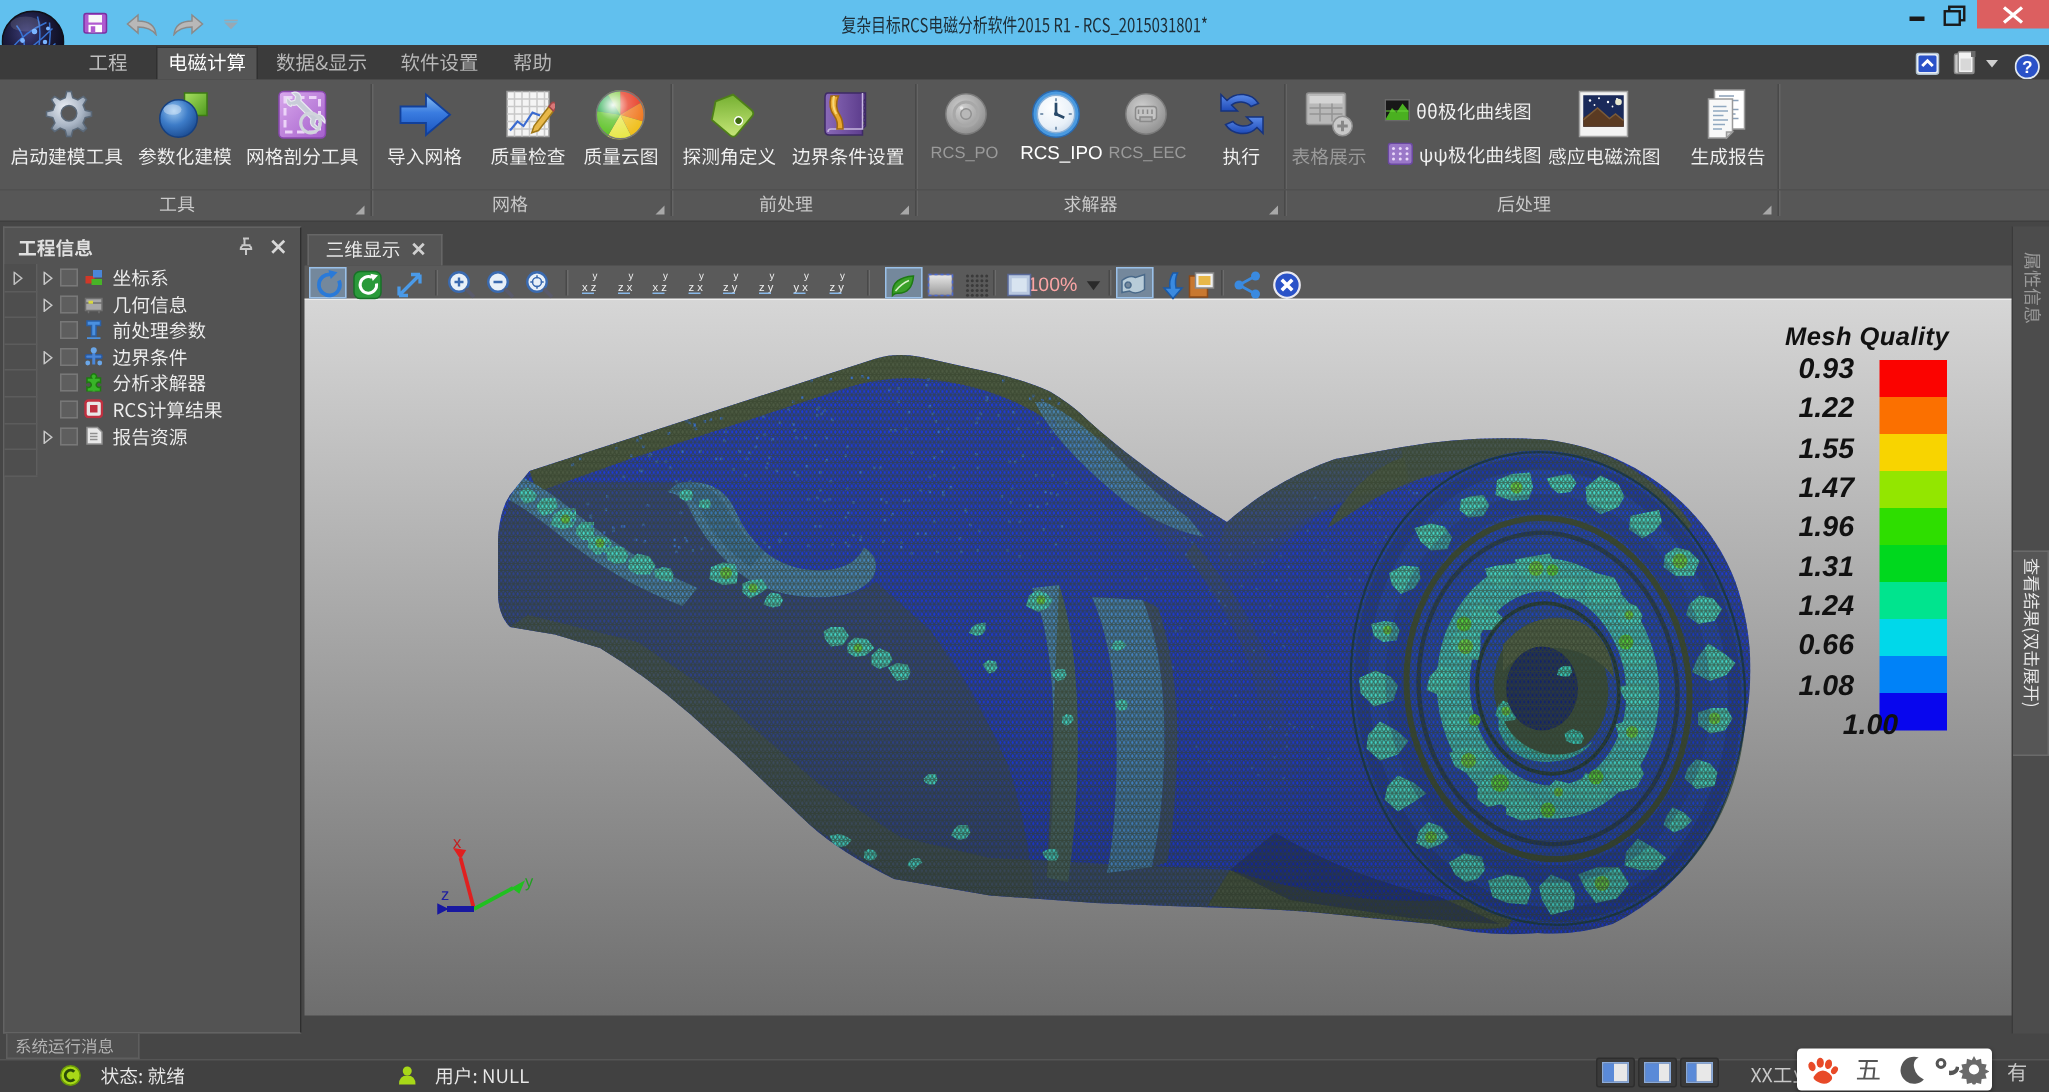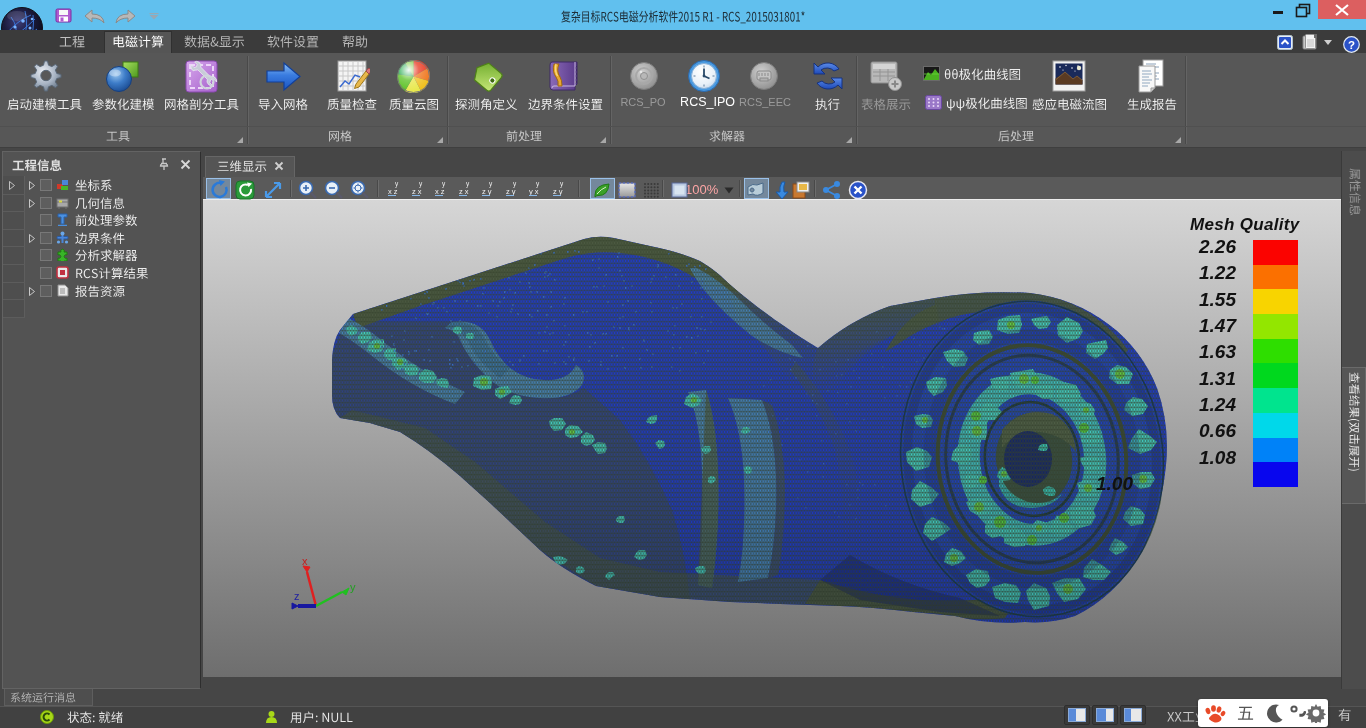--- a/index.html
+++ b/index.html
@@ -1393,7 +1393,7 @@
     </svg>
 <div style="position:absolute;left:1253px;top:240px;width:45px;height:247px;background:linear-gradient(180deg,#fb0300 0%,#fb0300 10%,#fb7000 10%,#fb7000 20%,#f8d400 20%,#f8d400 30%,#93e600 30%,#93e600 40%,#2ede00 40%,#2ede00 50%,#00d81e 50%,#00d81e 60%,#00e48e 60%,#00e48e 70%,#00d8ea 70%,#00d8ea 80%,#0082f8 80%,#0082f8 90%,#0806ee 90%,#0806ee 100%)"></div>
 <div style="position:absolute;left:1190px;top:215px;font:italic bold 17px 'Liberation Sans';color:#111;letter-spacing:0.3px">Mesh Quality</div>
-<div style="position:absolute;left:1160px;top:236px;width:76px;text-align:right;font:italic bold 19px 'Liberation Sans';color:#111">2.26</div>
+<div style="position:absolute;left:1160px;top:236px;width:76px;text-align:right;font:italic bold 19px 'Liberation Sans';color:#111">0.93</div>
 <div style="position:absolute;left:1160px;top:262px;width:76px;text-align:right;font:italic bold 19px 'Liberation Sans';color:#111">1.22</div>
 <div style="position:absolute;left:1160px;top:289px;width:76px;text-align:right;font:italic bold 19px 'Liberation Sans';color:#111">1.55</div>
 <div style="position:absolute;left:1160px;top:315px;width:76px;text-align:right;font:italic bold 19px 'Liberation Sans';color:#111">1.47</div>

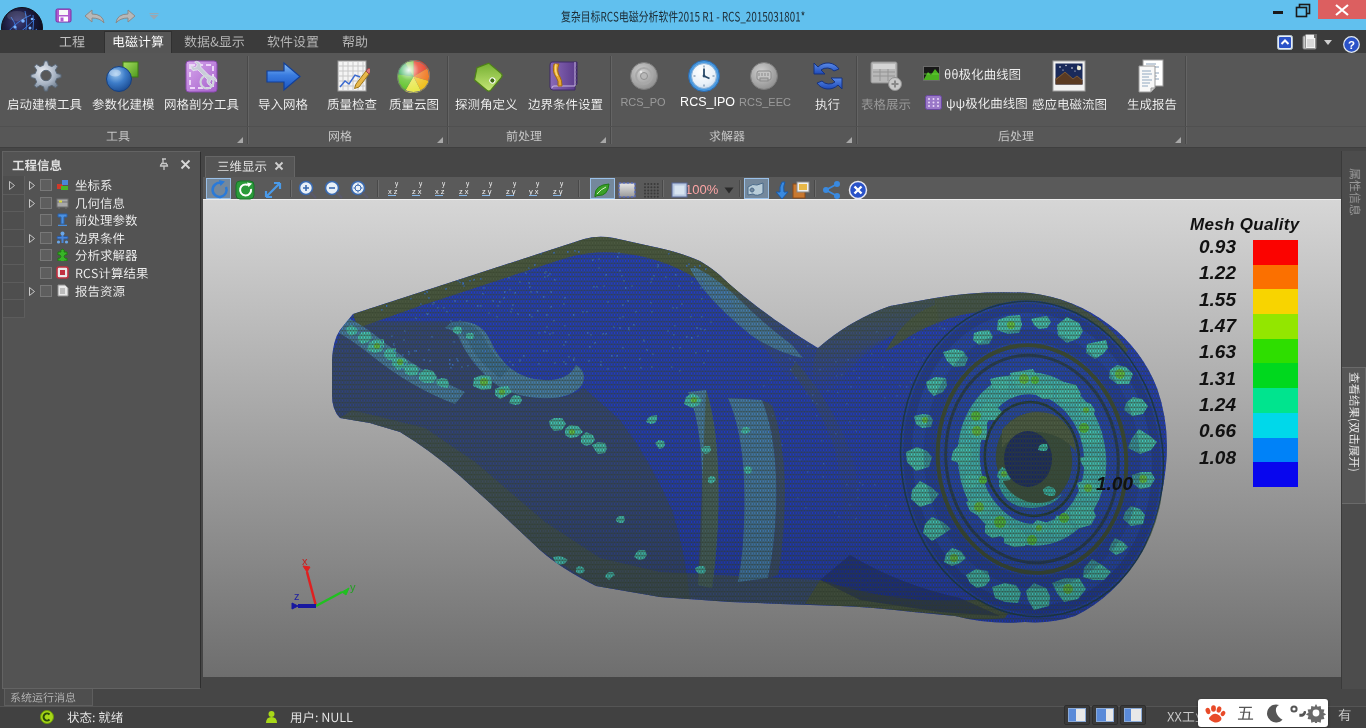--- a/index.html
+++ b/index.html
@@ -1397,7 +1397,7 @@
 <div style="position:absolute;left:1160px;top:262px;width:76px;text-align:right;font:italic bold 19px 'Liberation Sans';color:#111">1.22</div>
 <div style="position:absolute;left:1160px;top:289px;width:76px;text-align:right;font:italic bold 19px 'Liberation Sans';color:#111">1.55</div>
 <div style="position:absolute;left:1160px;top:315px;width:76px;text-align:right;font:italic bold 19px 'Liberation Sans';color:#111">1.47</div>
-<div style="position:absolute;left:1160px;top:341px;width:76px;text-align:right;font:italic bold 19px 'Liberation Sans';color:#111">1.63</div>
+<div style="position:absolute;left:1160px;top:341px;width:76px;text-align:right;font:italic bold 19px 'Liberation Sans';color:#111">1.96</div>
 <div style="position:absolute;left:1160px;top:368px;width:76px;text-align:right;font:italic bold 19px 'Liberation Sans';color:#111">1.31</div>
 <div style="position:absolute;left:1160px;top:394px;width:76px;text-align:right;font:italic bold 19px 'Liberation Sans';color:#111">1.24</div>
 <div style="position:absolute;left:1160px;top:420px;width:76px;text-align:right;font:italic bold 19px 'Liberation Sans';color:#111">0.66</div>

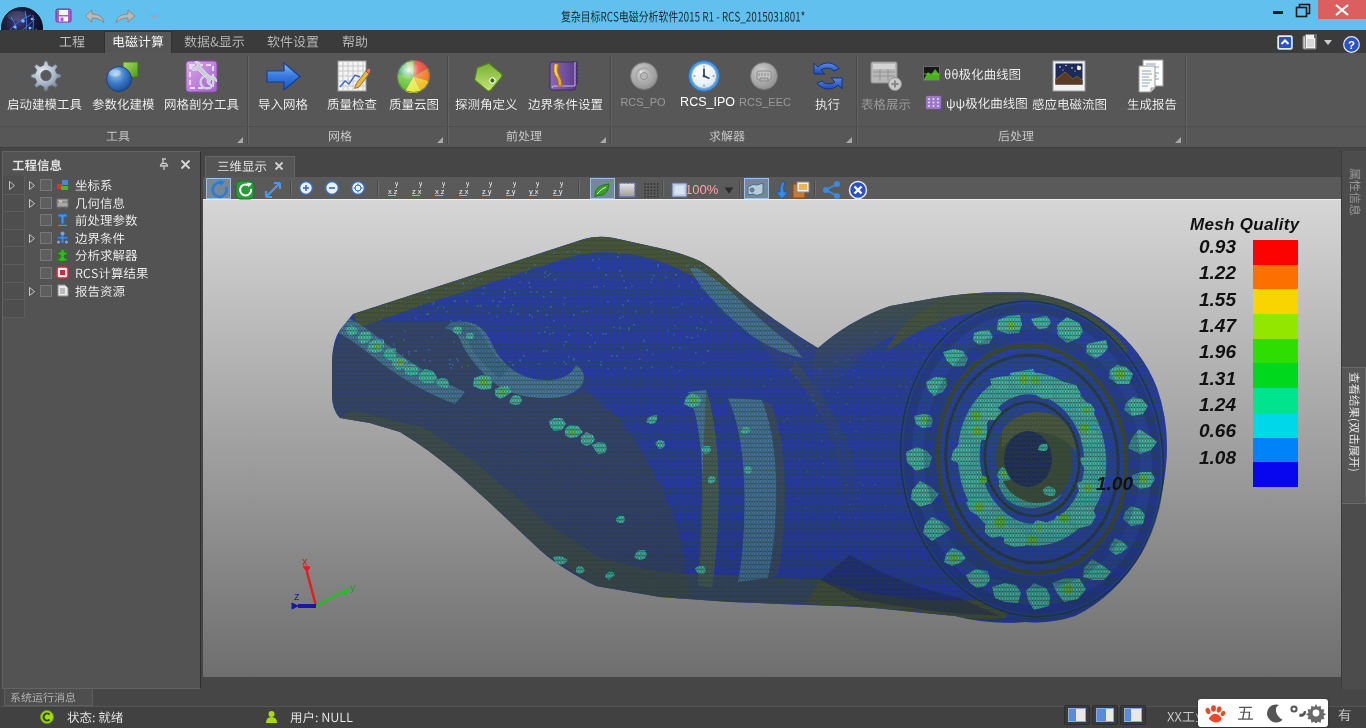--- a/index.html
+++ b/index.html
@@ -1402,7 +1402,7 @@
 <div style="position:absolute;left:1160px;top:394px;width:76px;text-align:right;font:italic bold 19px 'Liberation Sans';color:#111">1.24</div>
 <div style="position:absolute;left:1160px;top:420px;width:76px;text-align:right;font:italic bold 19px 'Liberation Sans';color:#111">0.66</div>
 <div style="position:absolute;left:1160px;top:447px;width:76px;text-align:right;font:italic bold 19px 'Liberation Sans';color:#111">1.08</div>
-<div style="position:absolute;left:1096px;top:473px;width:76px;text-align:left;font:italic bold 19px 'Liberation Sans';color:#111">1.00</div>
+<div style="position:absolute;left:1209px;top:473px;width:76px;text-align:center;font:italic bold 19px 'Liberation Sans';color:#111">1.00</div>
 <svg class="abs" style="left:280px;top:545px" width="80" height="80" viewBox="0 0 80 80">
 <g stroke-width="2.5" fill="none">
 <path d="M36 61 L27 27" stroke="#e02020"></path>

